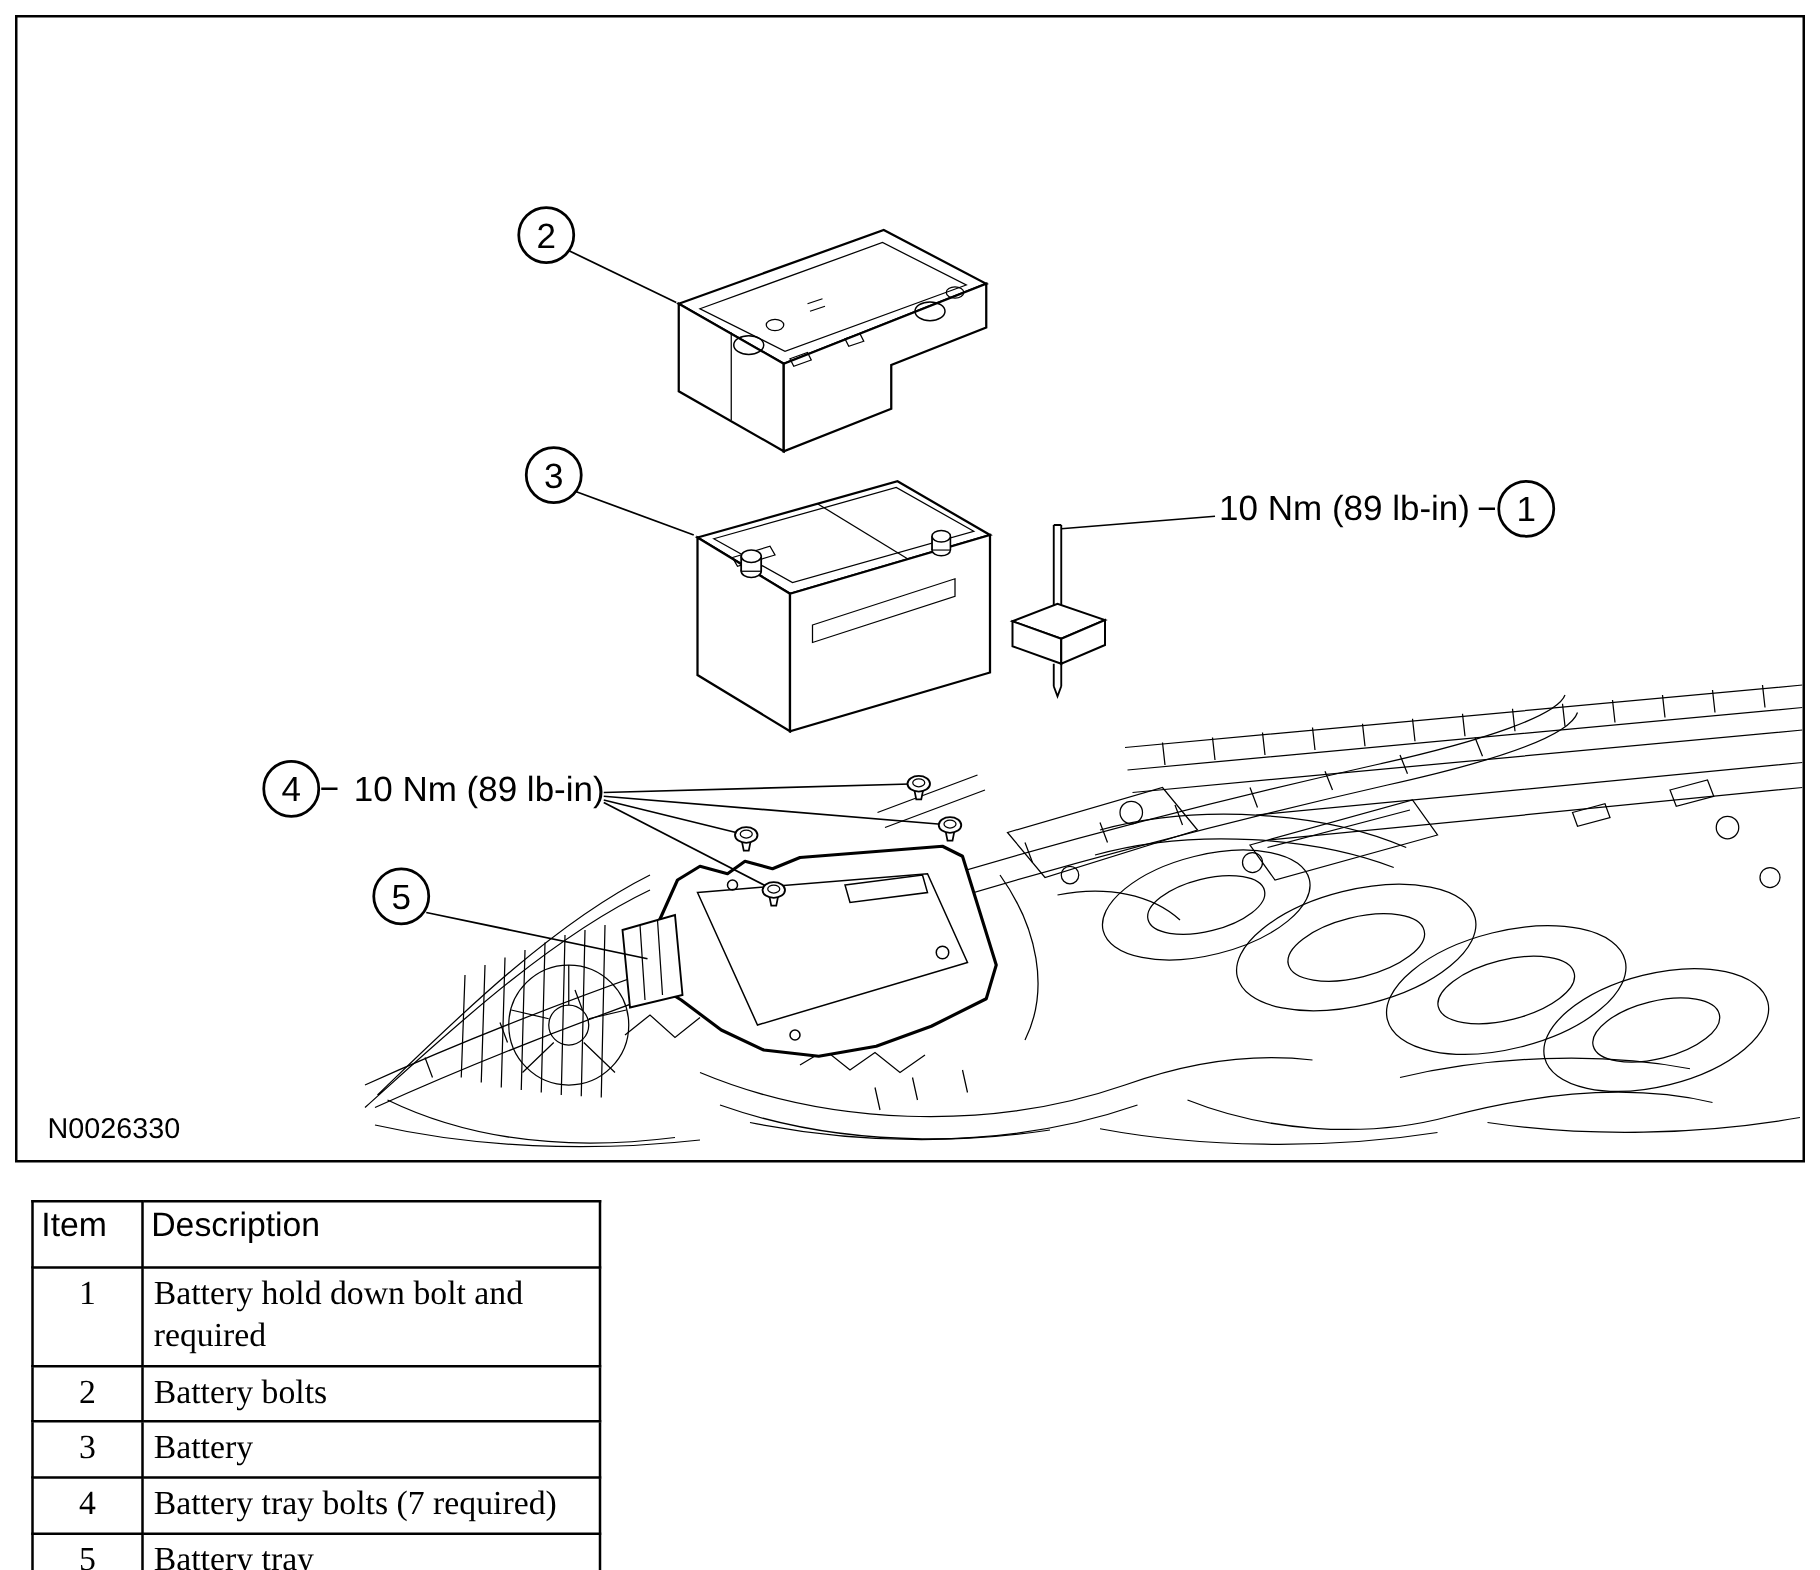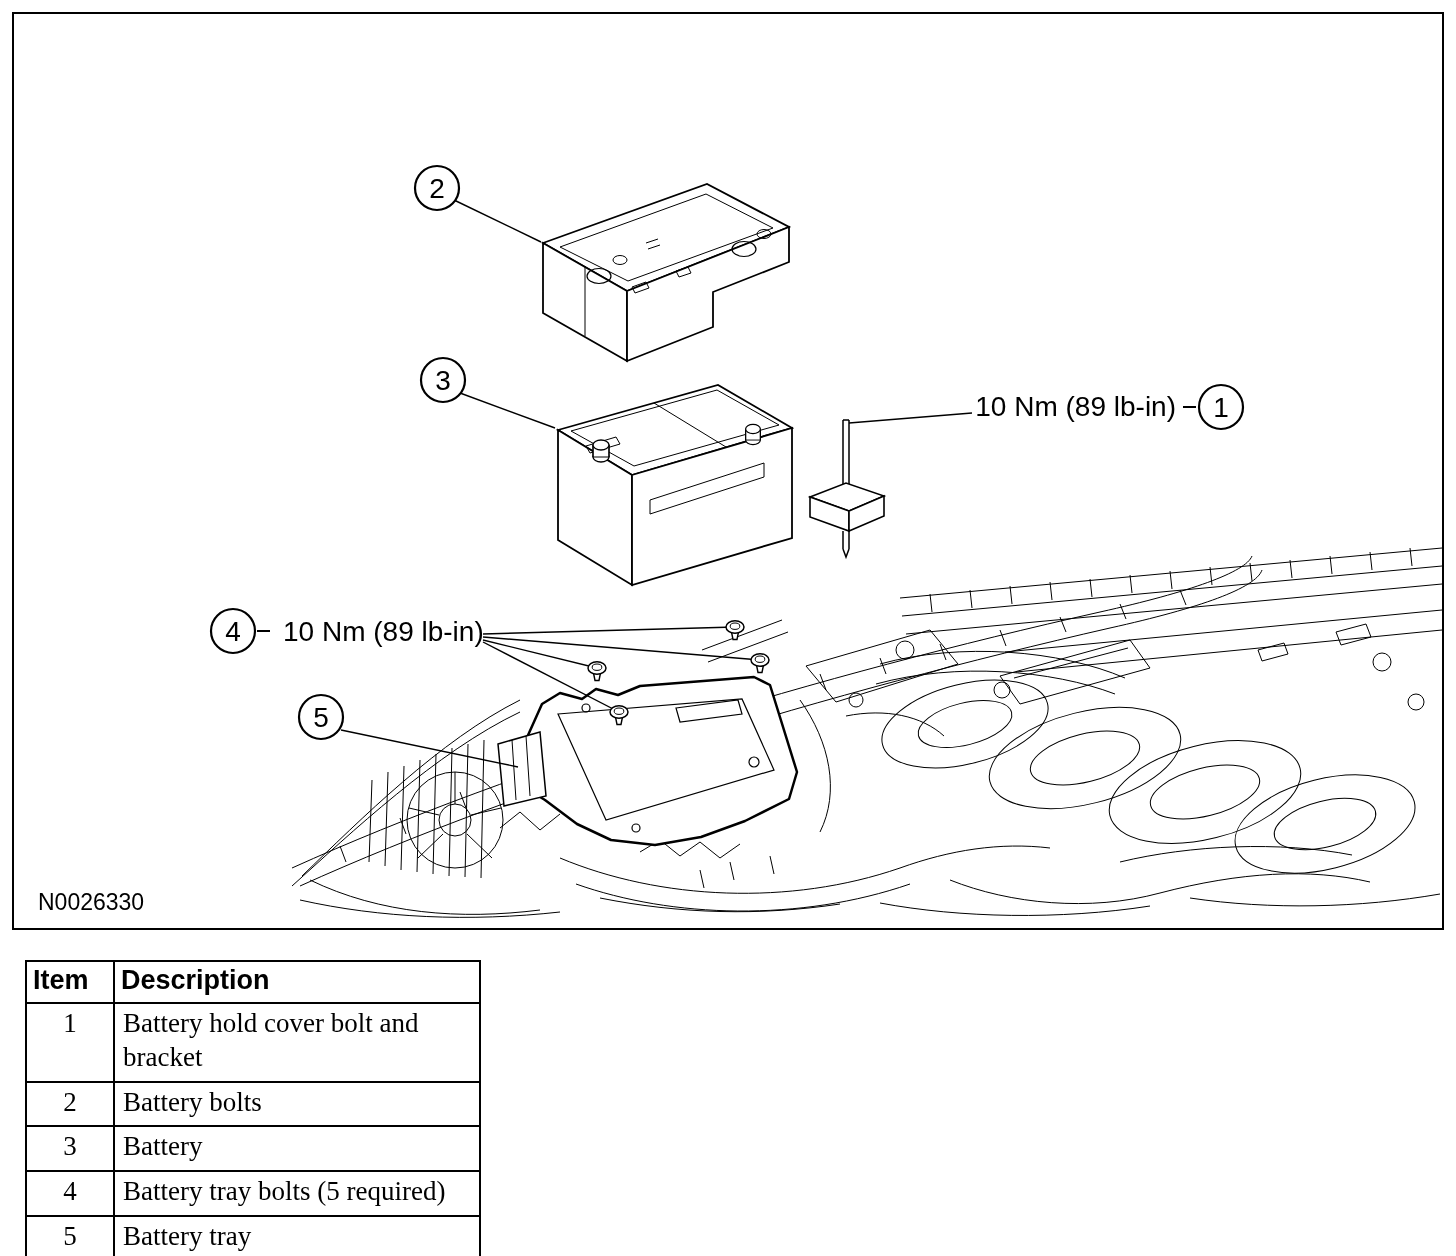--- a/index.html
+++ b/index.html
@@ -13,8 +13,8 @@
   table.legend col.c-item{width:88px;}
   table.legend col.c-desc{width:366px;}
   table.legend th,table.legend td{border:2px solid #000;vertical-align:top;}
-  table.legend th{font-family:"Liberation Sans",sans-serif;font-weight:bold;font-size:27px;
-        text-align:left;padding:3px 6px 6px 6px;}
+  table.legend th{font-family:"Liberation Sans",sans-serif;font-weight:normal;font-size:27px;
+        text-align:left;padding:3px 6px 17px 6px;}
   table.legend td{font-family:"Liberation Serif",serif;font-size:27px;line-height:1.25;
         padding:3px 8px 6px 8px;}
   table.legend td.item{text-align:center;padding-left:2px;padding-right:2px;}

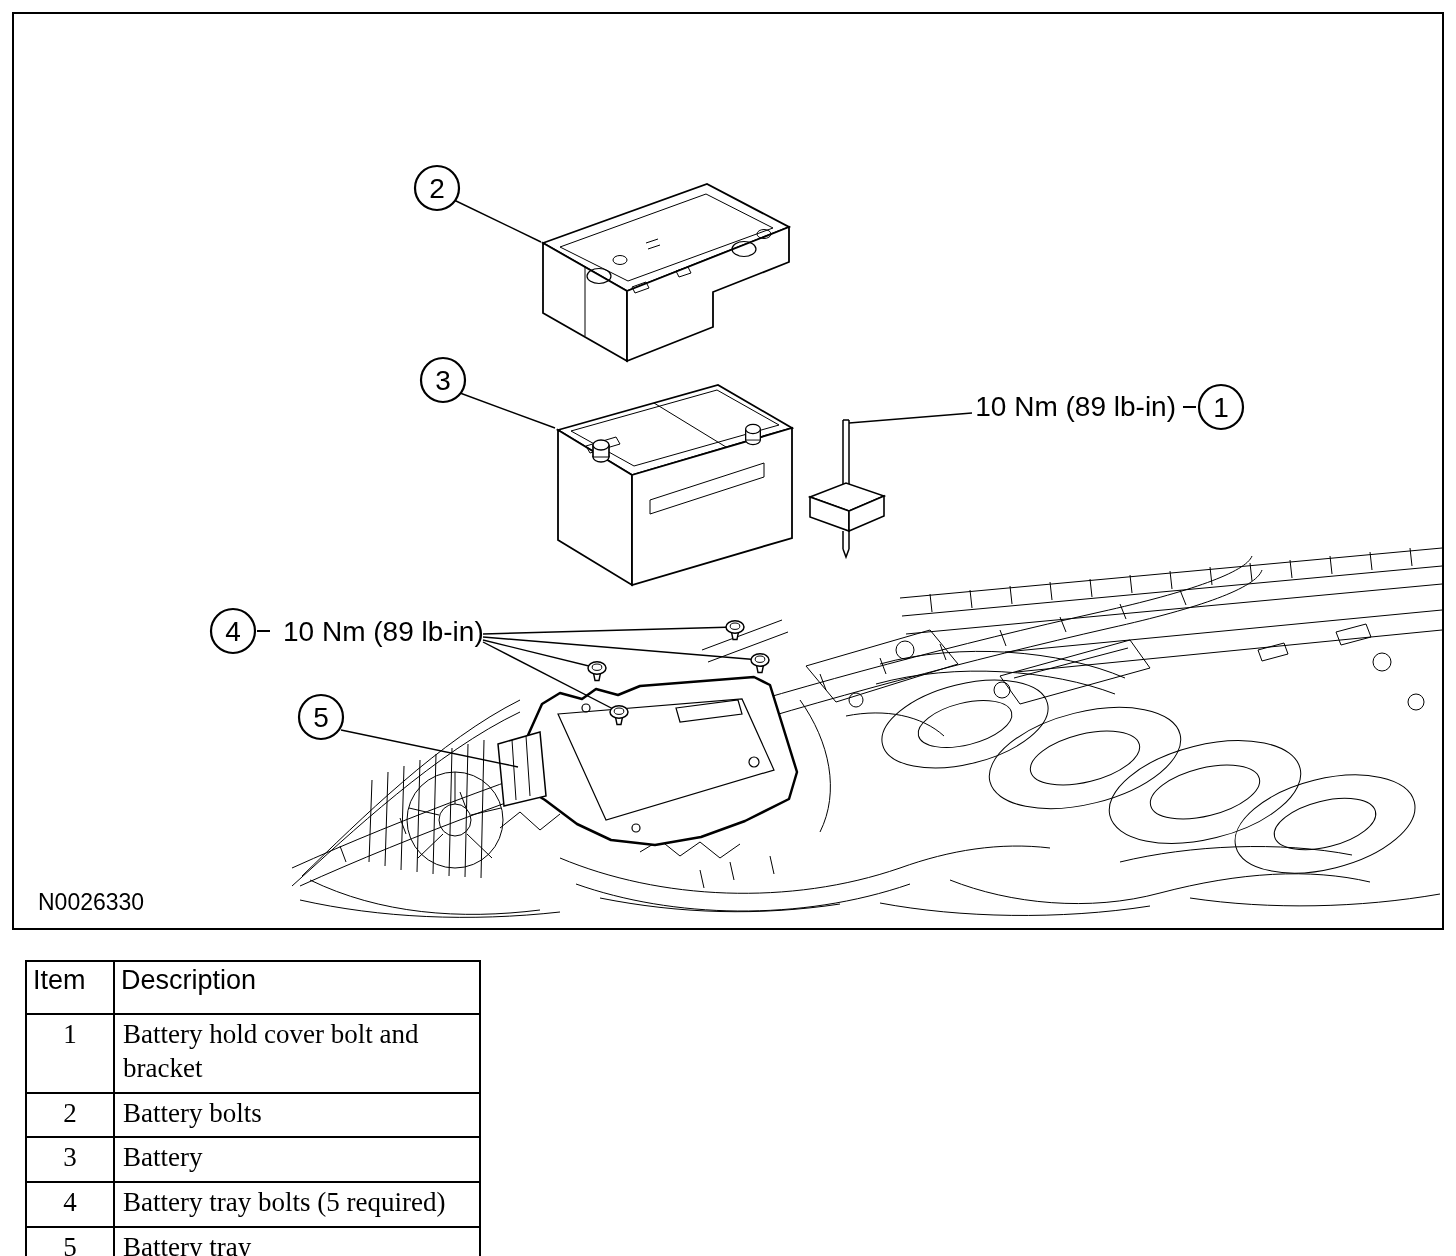--- a/index.html
+++ b/index.html
@@ -174,7 +174,7 @@
     <tbody>
       <tr>
         <td class="item">1</td>
-        <td class="desc">Battery hold cover bolt and bracket</td>
+        <td class="desc">Battery hold down bolt and required</td>
       </tr>
       <tr>
         <td class="item">2</td>

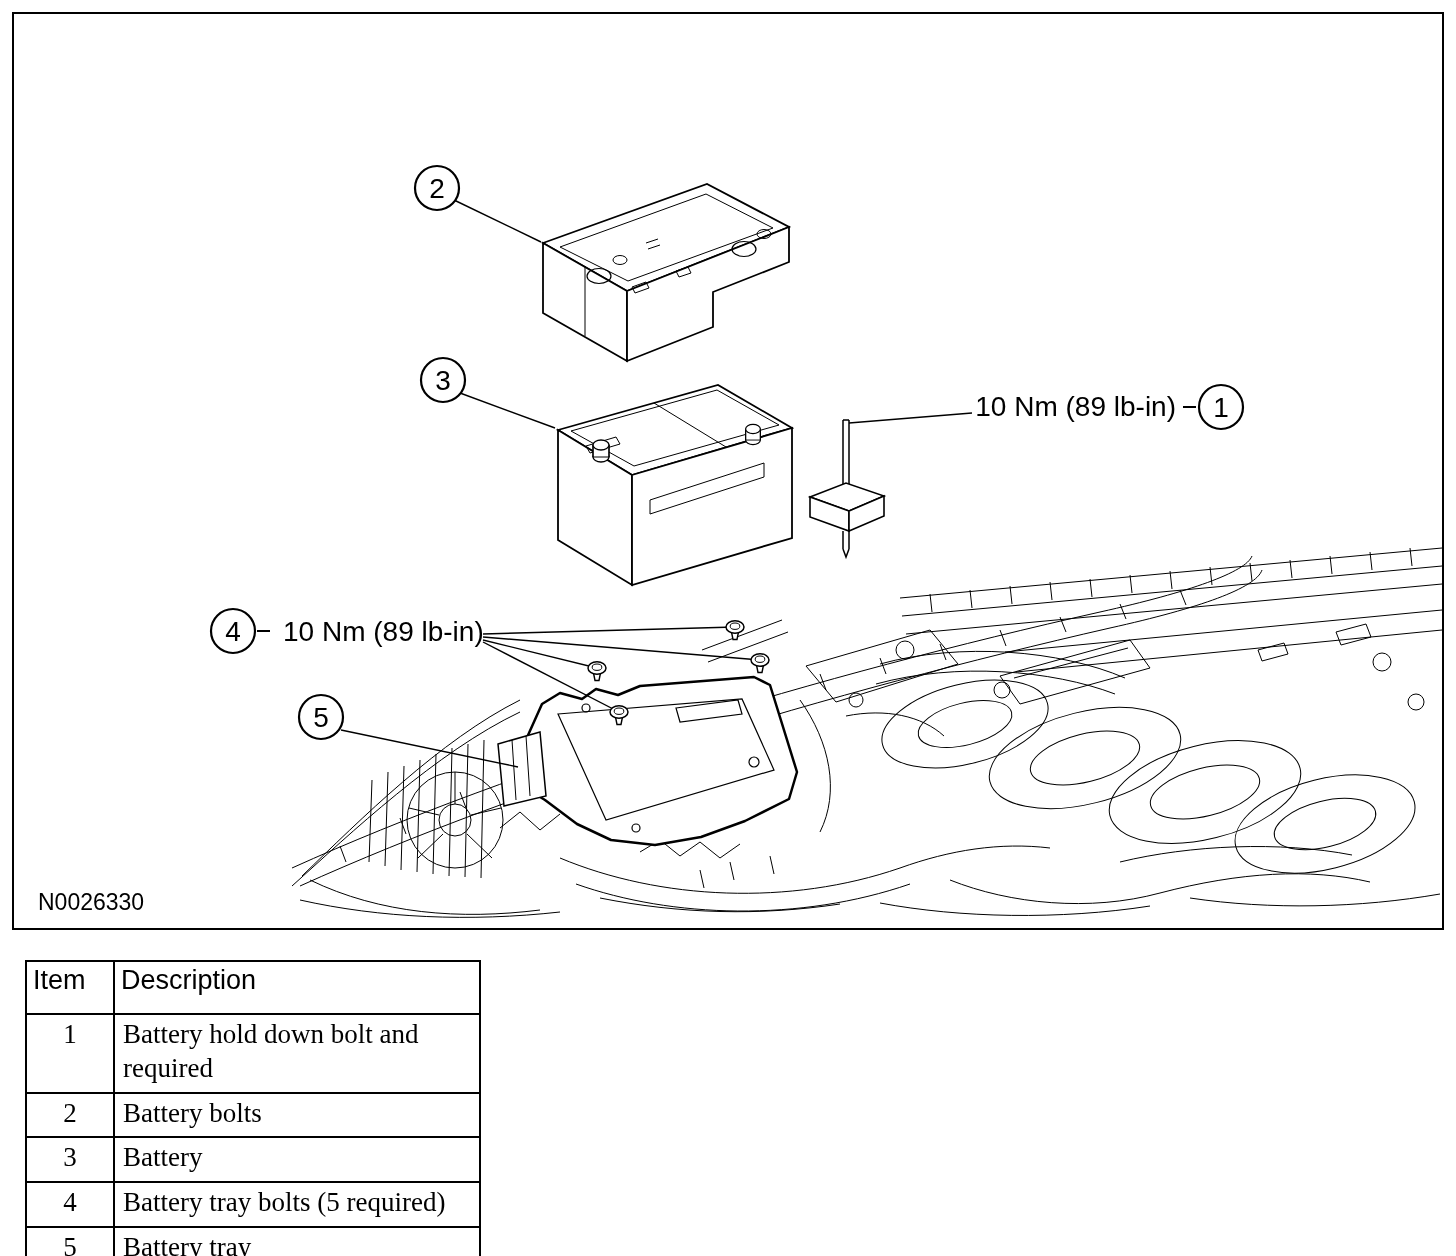--- a/index.html
+++ b/index.html
@@ -186,7 +186,7 @@
       </tr>
       <tr>
         <td class="item">4</td>
-        <td class="desc">Battery tray bolts (5 required)</td>
+        <td class="desc">Battery tray bolts (7 required)</td>
       </tr>
       <tr>
         <td class="item">5</td>

